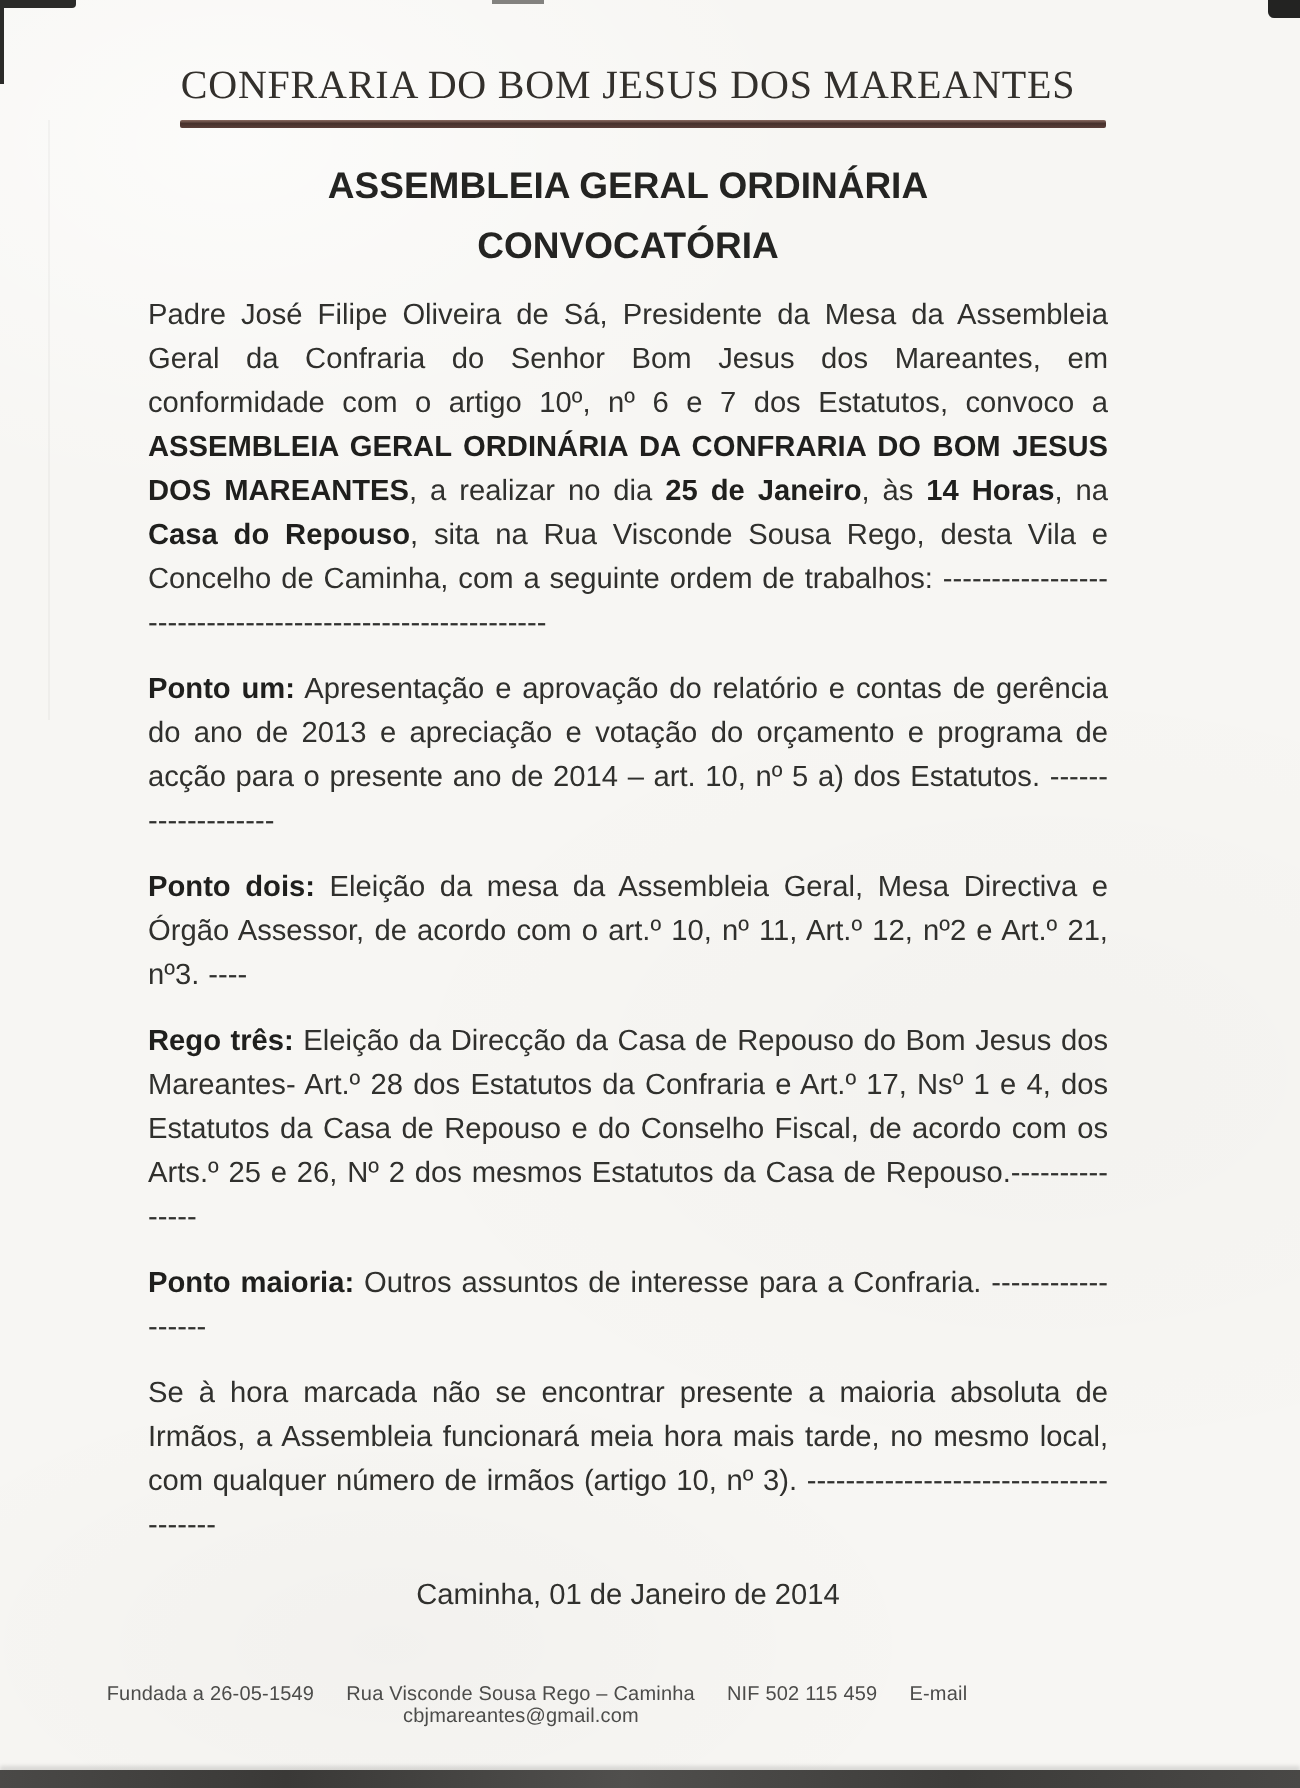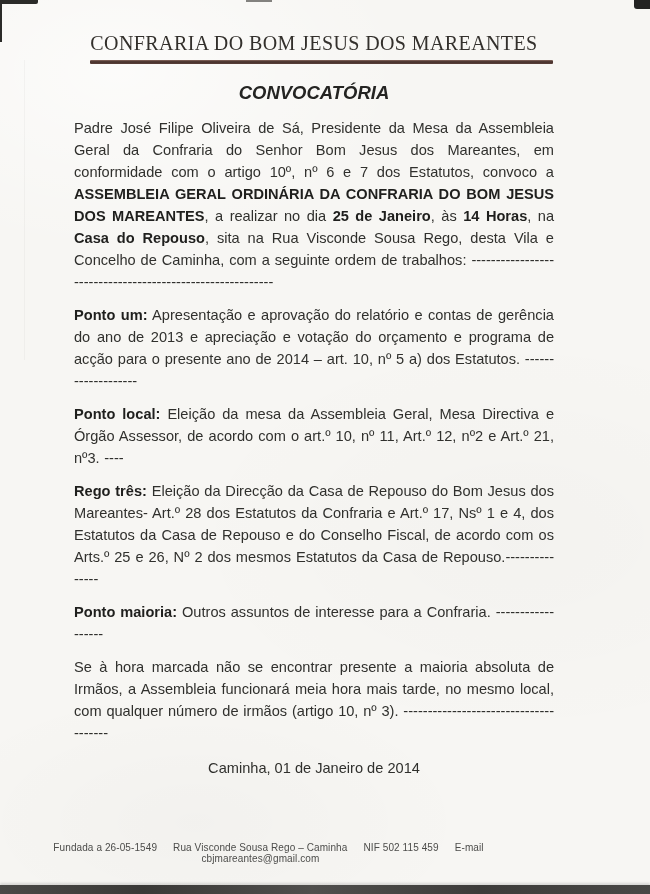--- a/index.html
+++ b/index.html
@@ -58,6 +58,7 @@
 
     <div class="rule"></div>
 
+    <div class="h-main">ASSEMBLEIA GERAL ORDINÁRIA</div>
 
     <div class="h-sub">CONVOCATÓRIA</div>
 

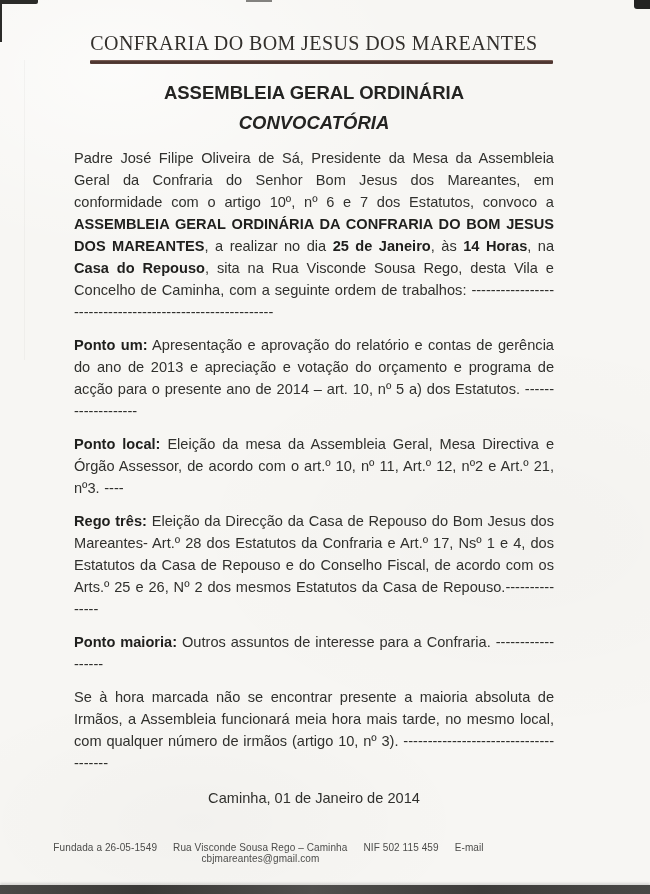--- a/index.html
+++ b/index.html
@@ -33,7 +33,7 @@
   .rule{height:4px;width:463px;margin:0 0 18px 16px;border-radius:1px;
     background:linear-gradient(180deg,#8a6b61,#46302b 45%,#5a403a);}
   .h-main{text-align:center;font-weight:bold;font-size:18.5px;line-height:22px;color:#242422;margin:0 0 8px;}
-  .h-sub{text-align:center;font-weight:bold;font-style:italic;font-size:18.5px;line-height:22px;color:#242422;margin:0 0 13px;}
+  .h-sub{text-align:center;font-weight:bold;font-size:18.5px;line-height:22px;color:#242422;margin:0 0 13px;}
   .body-text p{margin:0 0 11px;text-align:justify;word-spacing:.5px;}
   .body-text p.no-gap{margin-bottom:0;}
   .b{font-weight:bold;color:#1f1f1d;}

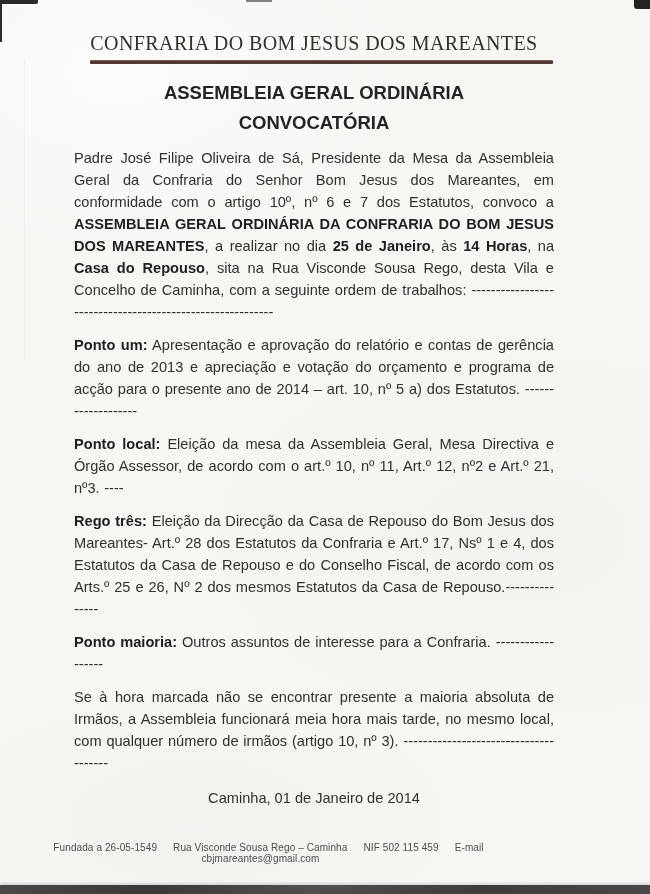--- a/index.html
+++ b/index.html
@@ -65,7 +65,7 @@
     <div class="body-text">
         <p><span>Padre José Filipe Oliveira de Sá, Presidente da Mesa da Assembleia Geral da Confraria do Senhor Bom Jesus dos Mareantes, em conformidade com o artigo 10º, nº 6 e 7 dos Estatutos, convoco a </span><span class="b">ASSEMBLEIA GERAL ORDINÁRIA DA CONFRARIA DO BOM JESUS DOS MAREANTES</span><span>, a realizar no dia </span><span class="b">25 de Janeiro</span><span>, às </span><span class="b">14 Horas</span><span>, na </span><span class="b">Casa do Repouso</span><span>, sita na Rua Visconde Sousa Rego, desta Vila e Concelho de Caminha, com a seguinte ordem de trabalhos: ----------------------------------------------------------</span></p>
         <p><span class="b">Ponto um:</span><span> Apresentação e aprovação do relatório e contas de gerência do ano de 2013 e apreciação e votação do orçamento e programa de acção para o presente ano de 2014 – art. 10, nº 5 a) dos Estatutos. -------------------</span></p>
-        <p><span class="b">Ponto local:</span><span> Eleição da mesa da Assembleia Geral, Mesa Directiva e Órgão Assessor, de acordo com o art.º 10, nº 11, Art.º 12, nº2 e Art.º 21, nº3. ----</span></p>
+        <p><span class="b">Ponto dois:</span><span> Eleição da mesa da Assembleia Geral, Mesa Directiva e Órgão Assessor, de acordo com o art.º 10, nº 11, Art.º 12, nº2 e Art.º 21, nº3. ----</span></p>
         <p><span class="b">Rego três:</span><span> Eleição da Direcção da Casa de Repouso do Bom Jesus dos Mareantes- Art.º 28 dos Estatutos da Confraria e Art.º 17, Nsº 1 e 4, dos Estatutos da Casa de Repouso e do Conselho Fiscal, de acordo com os Arts.º 25 e 26, Nº 2 dos mesmos Estatutos da Casa de Repouso.---------------</span></p>
         <p><span class="b">Ponto maioria:</span><span> Outros assuntos de interesse para a Confraria. ------------------</span></p>
         <p class="no-gap"><span>Se à hora marcada não se encontrar presente a maioria absoluta de Irmãos, a Assembleia funcionará meia hora mais tarde, no mesmo local, com qualquer número de irmãos (artigo 10, nº 3). --------------------------------------</span></p>

